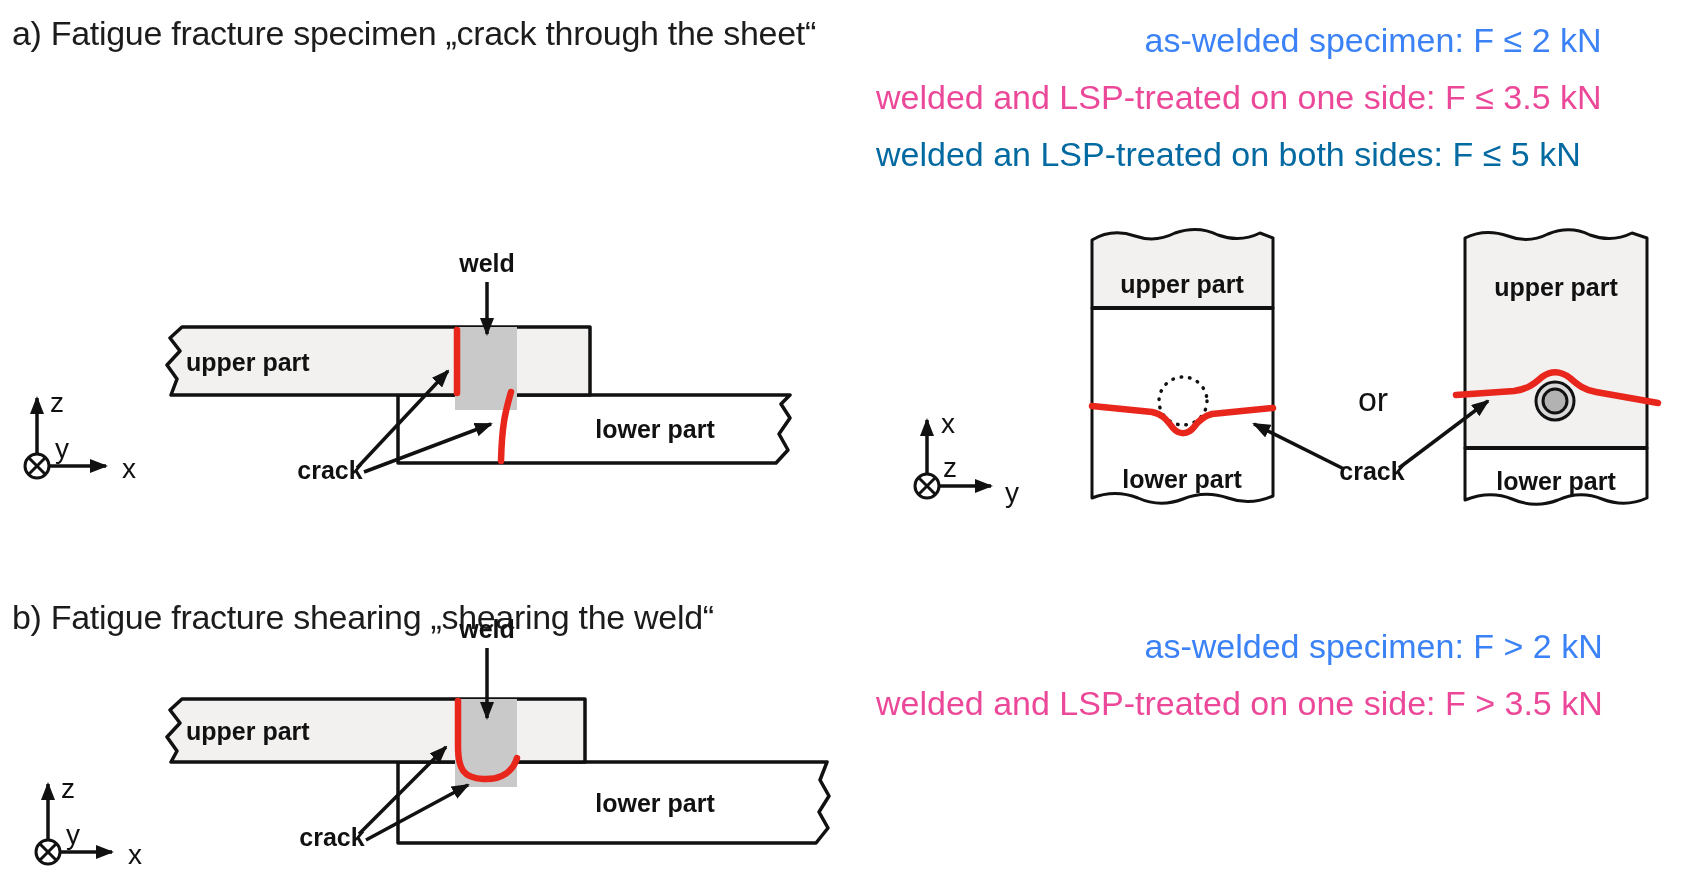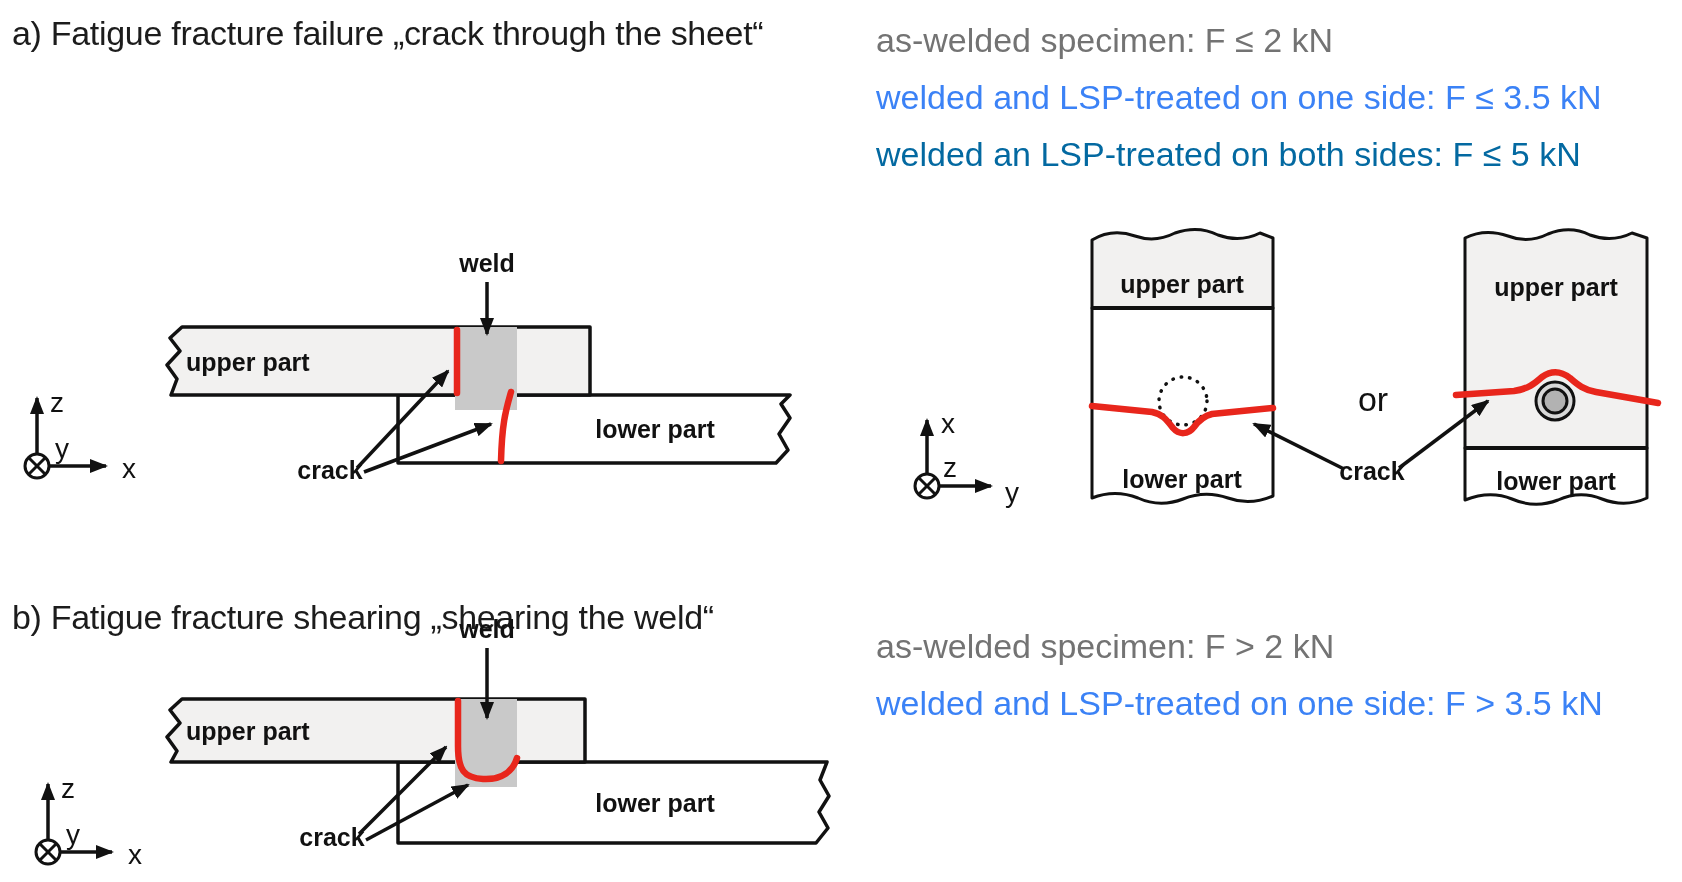--- a/index.html
+++ b/index.html
@@ -36,7 +36,7 @@
 </head>
 <body>
 
-<div class="title" id="title-a">a) Fatigue fracture failure „crack through the sheet“</div>
+<div class="title" id="title-a">a) Fatigue fracture specimen „crack through the sheet“</div>
 <div class="title" id="title-b">b) Fatigue fracture shearing „shearing the weld“</div>
 
 <div class="cond-block" id="cond-top">

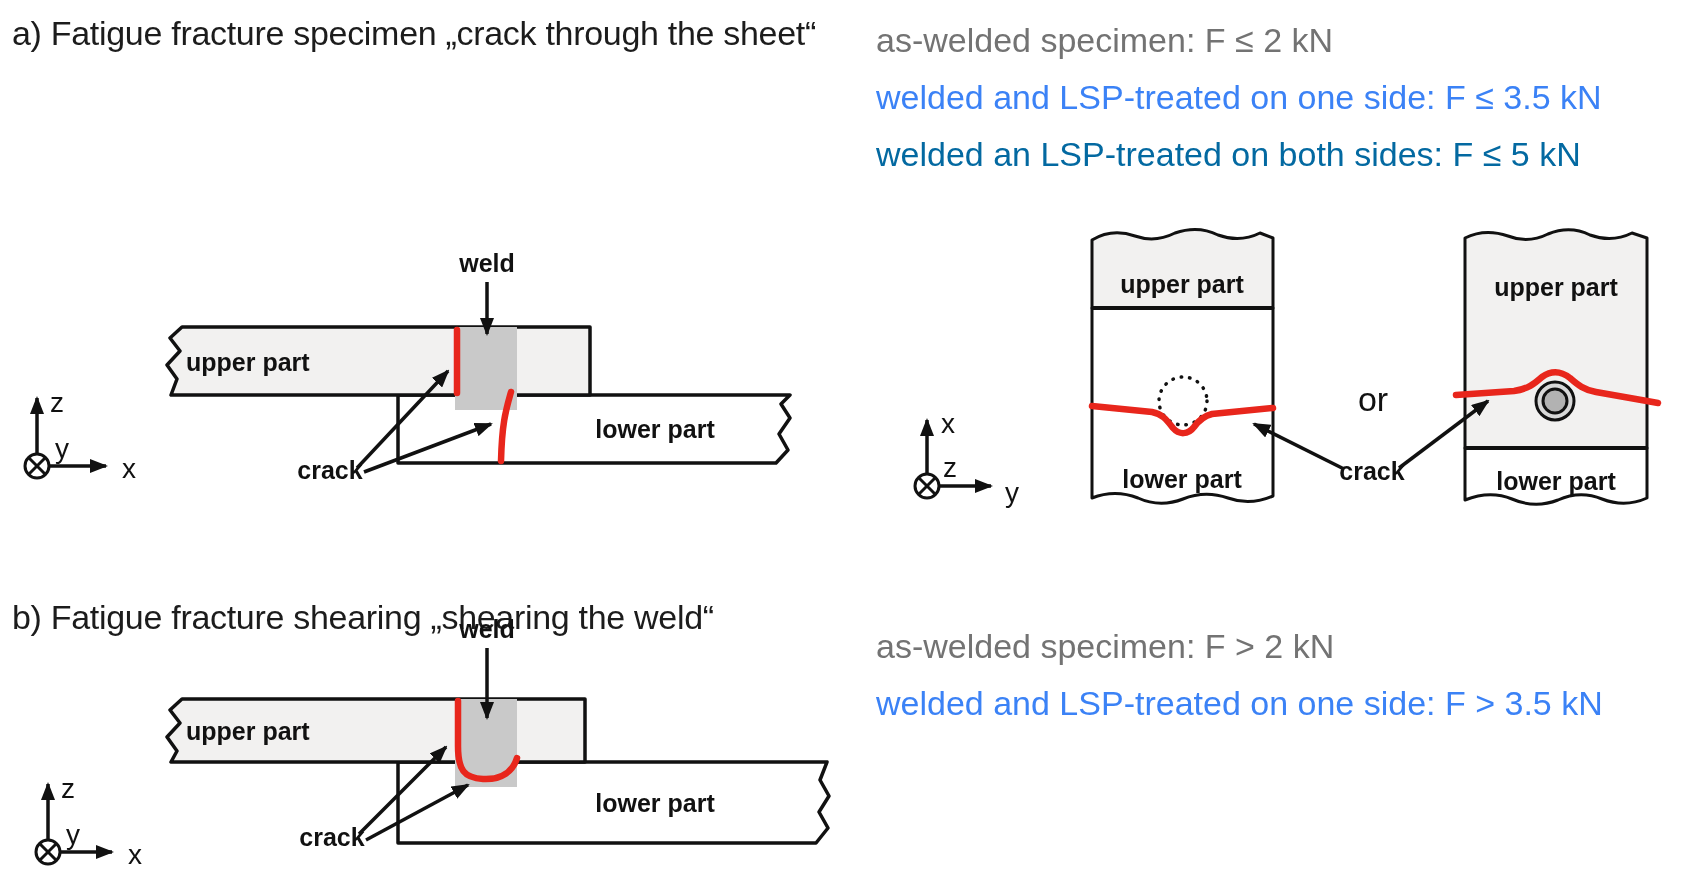--- a/index.html
+++ b/index.html
@@ -17,7 +17,7 @@
   #cond-top{top:20px;}
   #cond-bottom{top:626px;}
   .cond-line{font-size:34px;line-height:41px;margin-bottom:16px;white-space:nowrap;}
-  .cond-black{color:#737373;}
+  .cond-black{color:#3b82f6;text-align:right;}
   .cond-red{color:#3b82f6;}
   .cond-blue{color:#0369a1;}
   svg{position:absolute;}

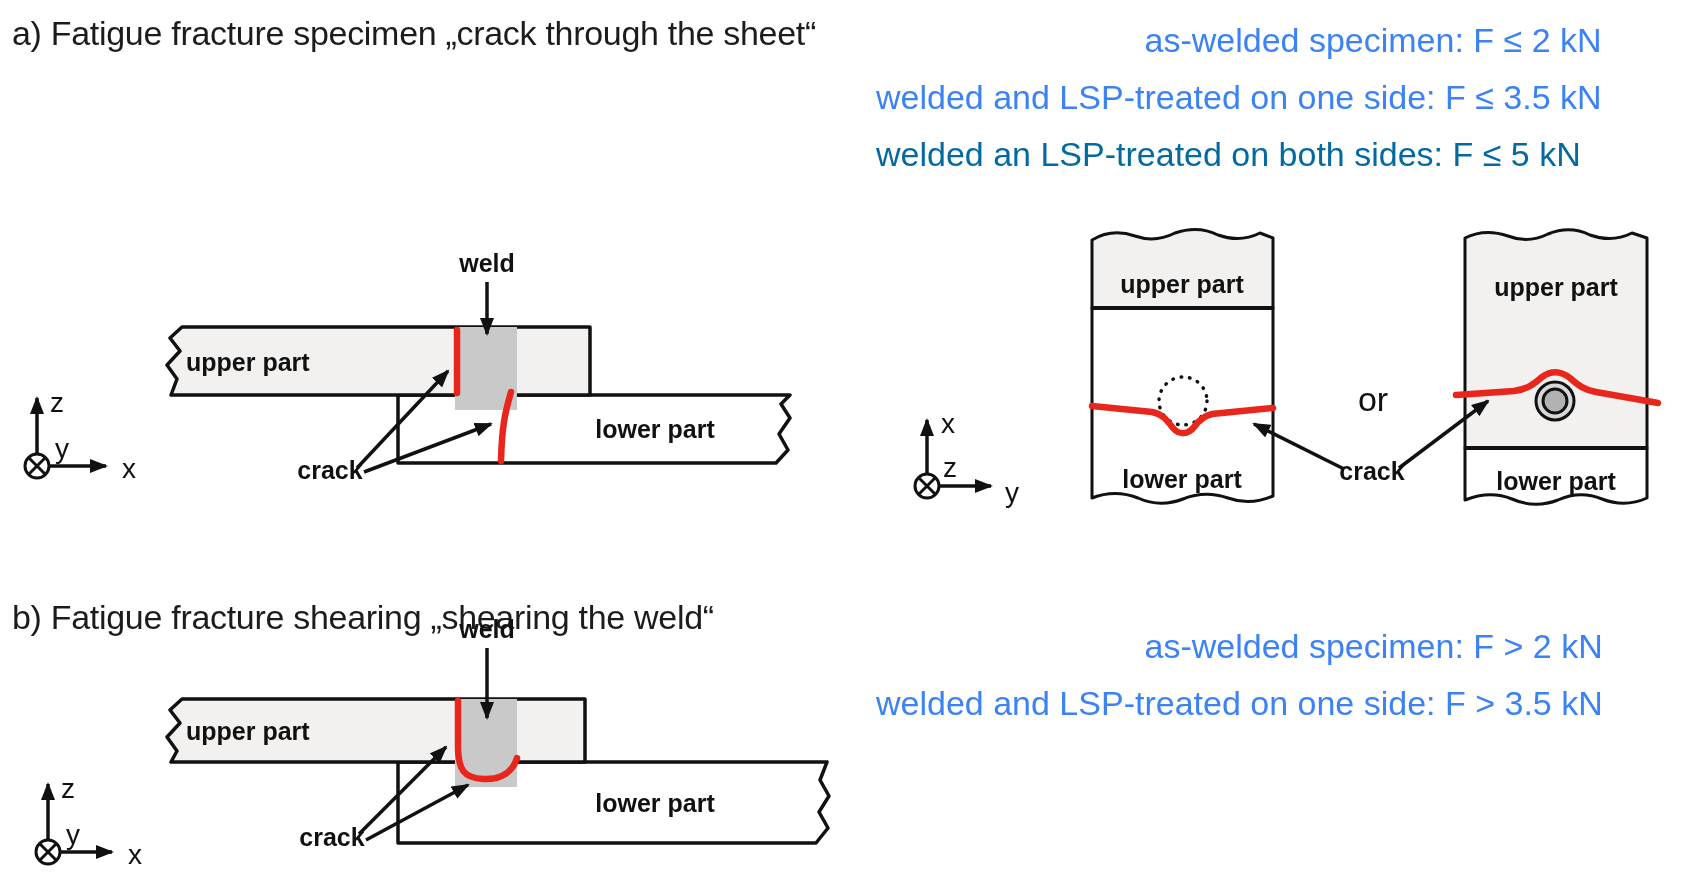--- a/index.html
+++ b/index.html
@@ -18,7 +18,7 @@
   #cond-bottom{top:626px;}
   .cond-line{font-size:34px;line-height:41px;margin-bottom:16px;white-space:nowrap;}
   .cond-black{color:#3b82f6;text-align:right;}
-  .cond-red{color:#3b82f6;}
+  .cond-red{color:#ec4899;}
   .cond-blue{color:#0369a1;}
   svg{position:absolute;}
   #svg-a{left:0;top:232px;}

